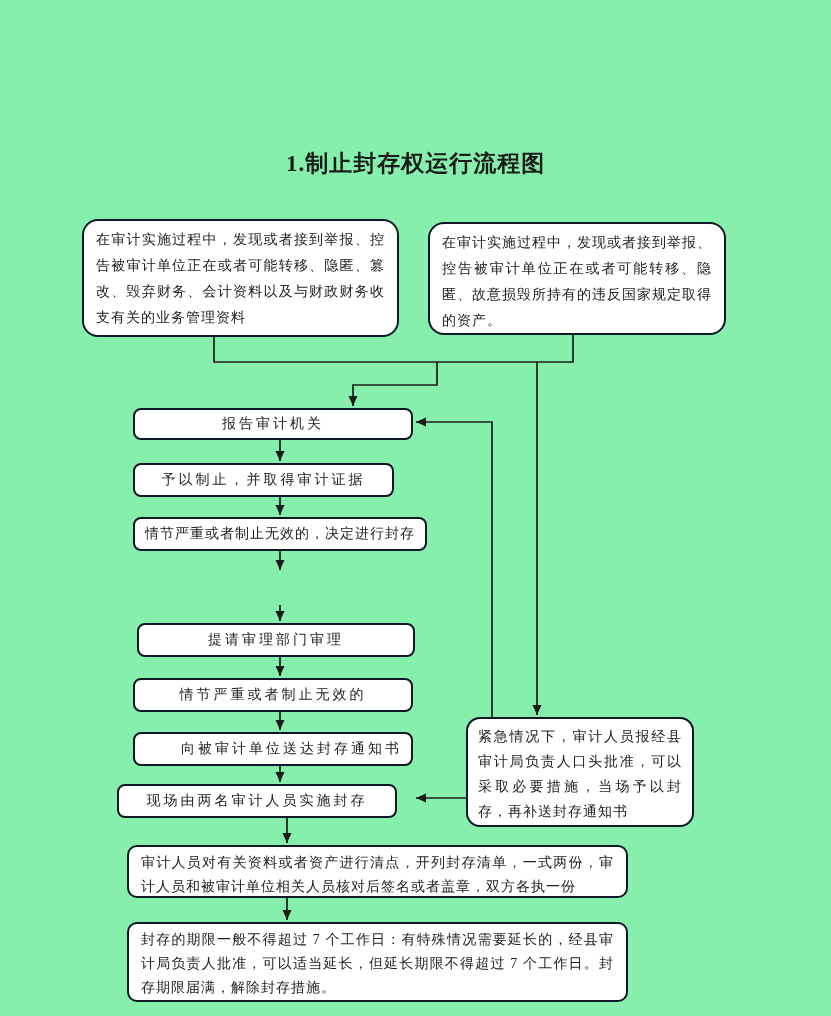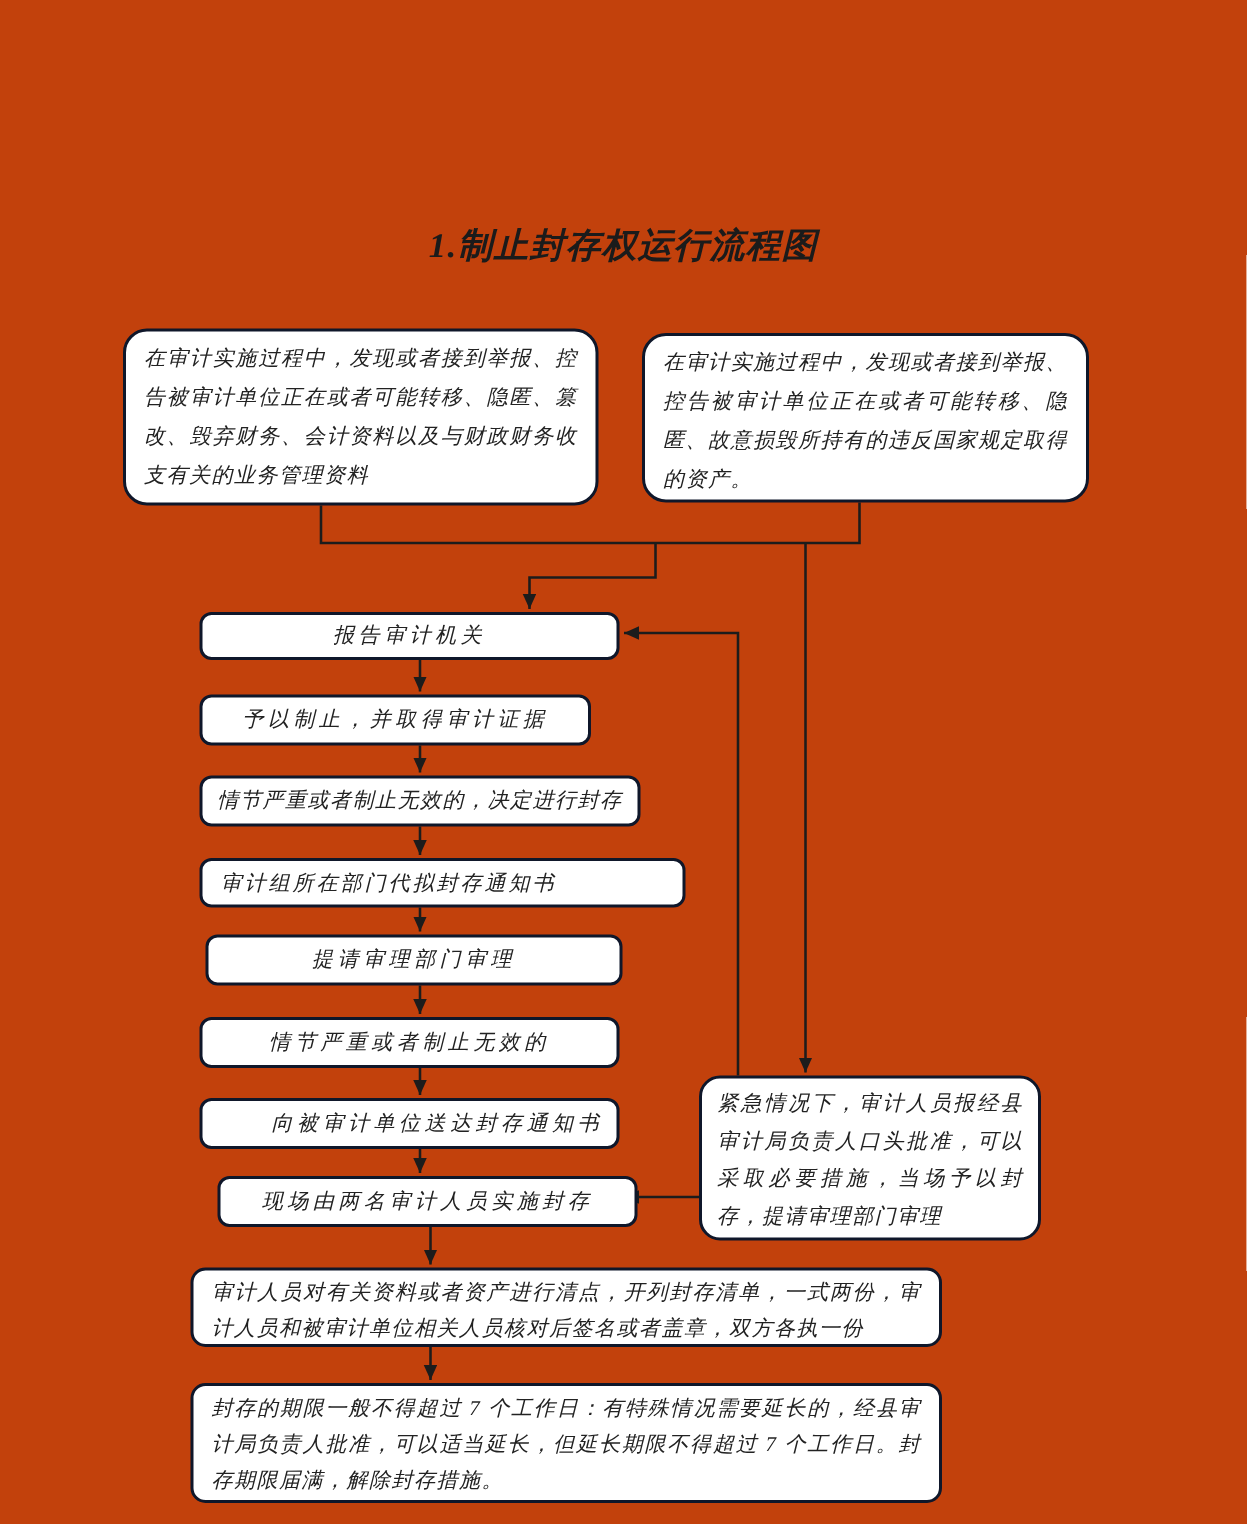--- a/index.html
+++ b/index.html
@@ -6,11 +6,10 @@
   .page{
     position:relative;
     width:831px;height:1016px;
-    background:#c2410c;
+    background:#86efac;
     font-family:"Liberation Serif","DejaVu Serif",serif;
     color:#1b1b1b;
     overflow:hidden;
-    font-style:italic;
   }
   .title{
     position:absolute;left:0;top:148px;width:831px;

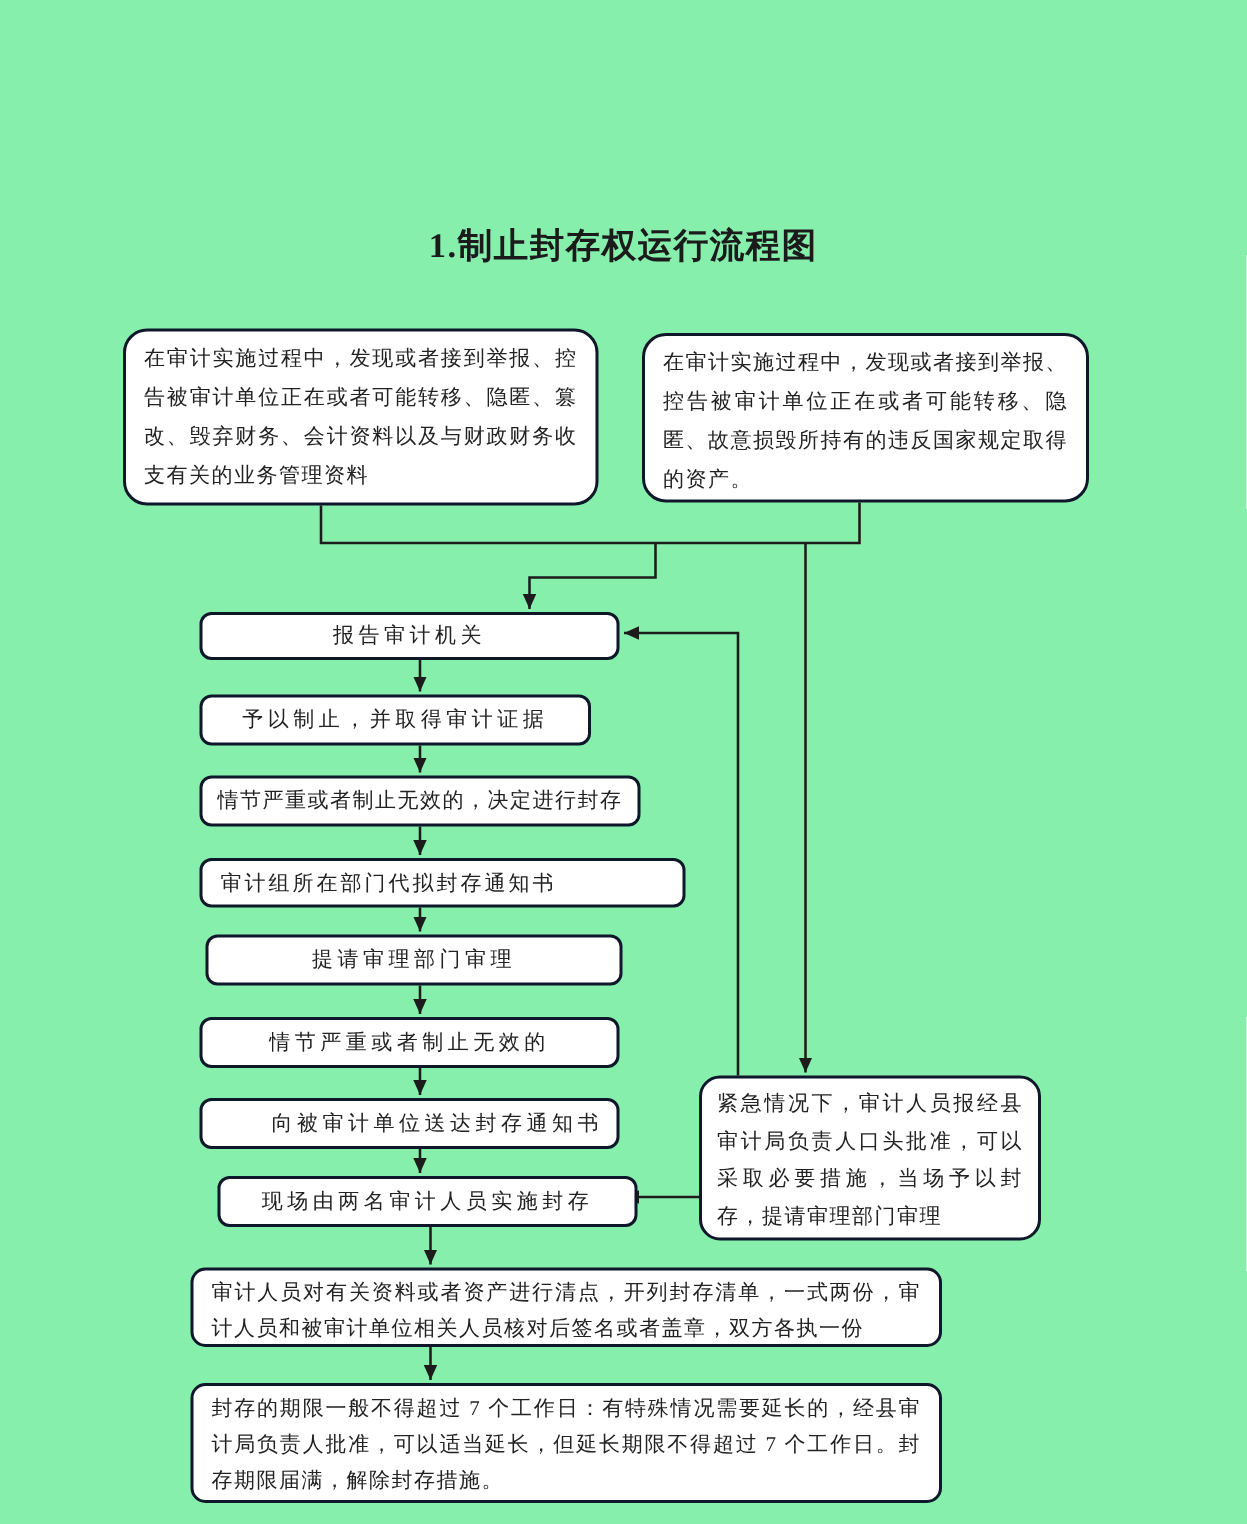--- a/index.html
+++ b/index.html
@@ -108,9 +108,6 @@
     <span>情节严重或者制止无效的，决定进行封存</span>
   </div>
 
-  <div class="node step left" style="left:133px;top:572px;width:324px;height:33px;">
-    <span>审计组所在部门代拟封存通知书</span>
-  </div>
 
   <div class="node step" style="left:137px;top:623px;width:278px;height:34px;">
     <span>提请审理部门审理</span>

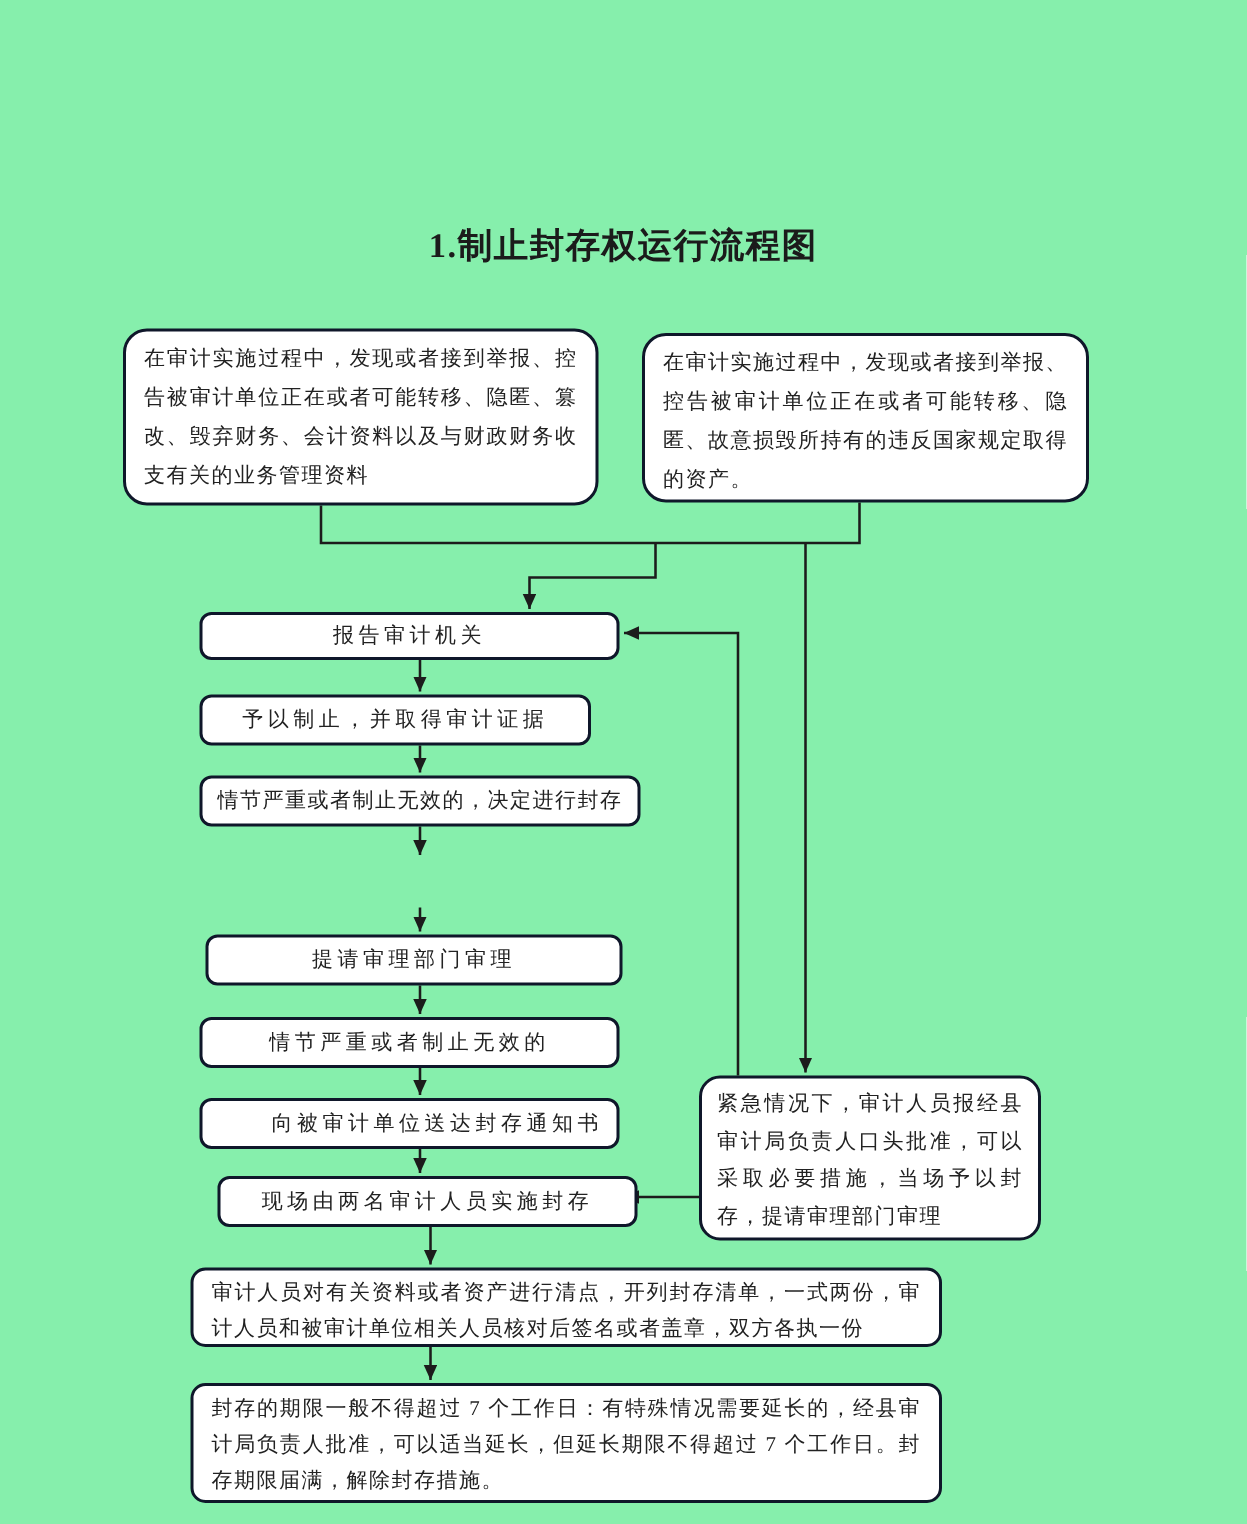--- a/index.html
+++ b/index.html
@@ -126,7 +126,7 @@
   </div>
 
   <div class="node side" style="left:466px;top:717px;width:228px;height:110px;">
-    <span>紧急情况下，审计人员报经县审计局负责人口头批准，可以采取必要措施，当场予以封存，提请审理部门审理</span>
+    <span>紧急情况下，审计人员报经县审计局负责人口头批准，可以采取必要措施，当场予以封存，再补送封存通知书</span>
   </div>
 
   <div class="node wide" style="left:127px;top:845px;width:501px;height:53px;">

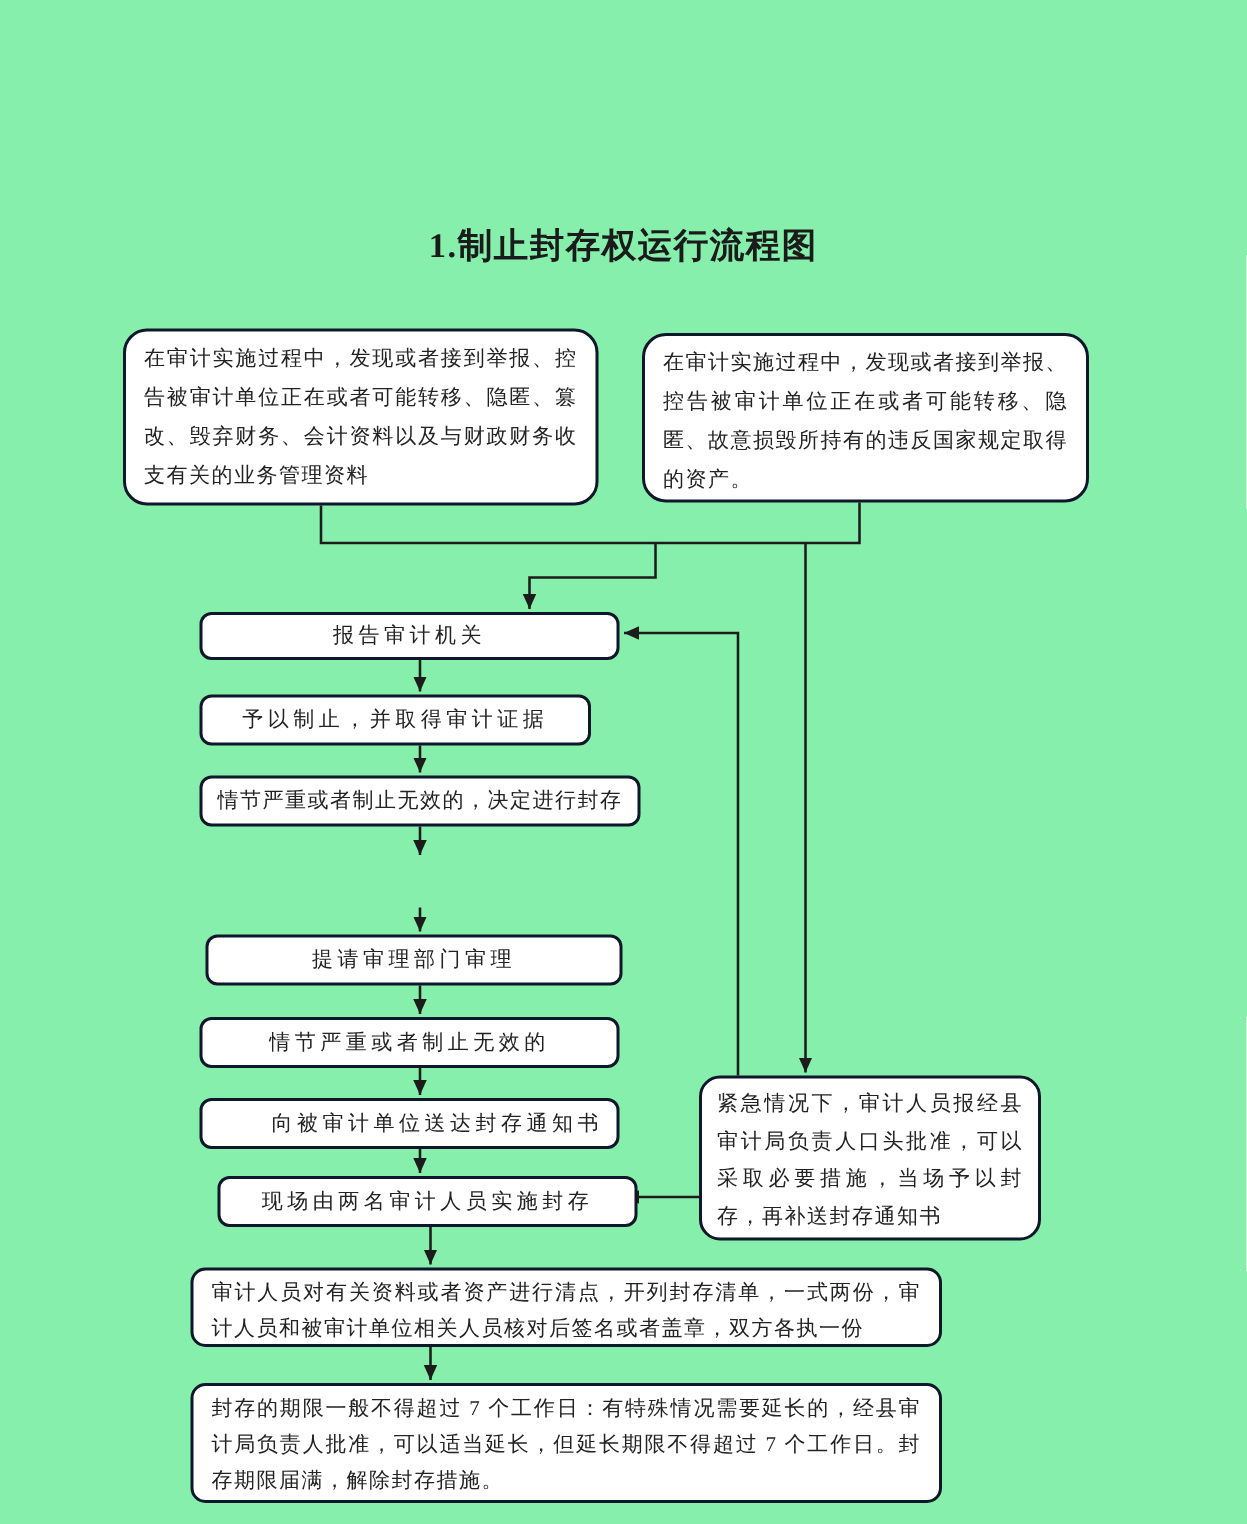--- a/index.html
+++ b/index.html
@@ -121,7 +121,7 @@
     <span>向被审计单位送达封存通知书</span>
   </div>
 
-  <div class="node step" style="left:145px;top:784px;width:280px;height:34px;">
+  <div class="node step" style="left:117px;top:784px;width:280px;height:34px;">
     <span>现场由两名审计人员实施封存</span>
   </div>
 

